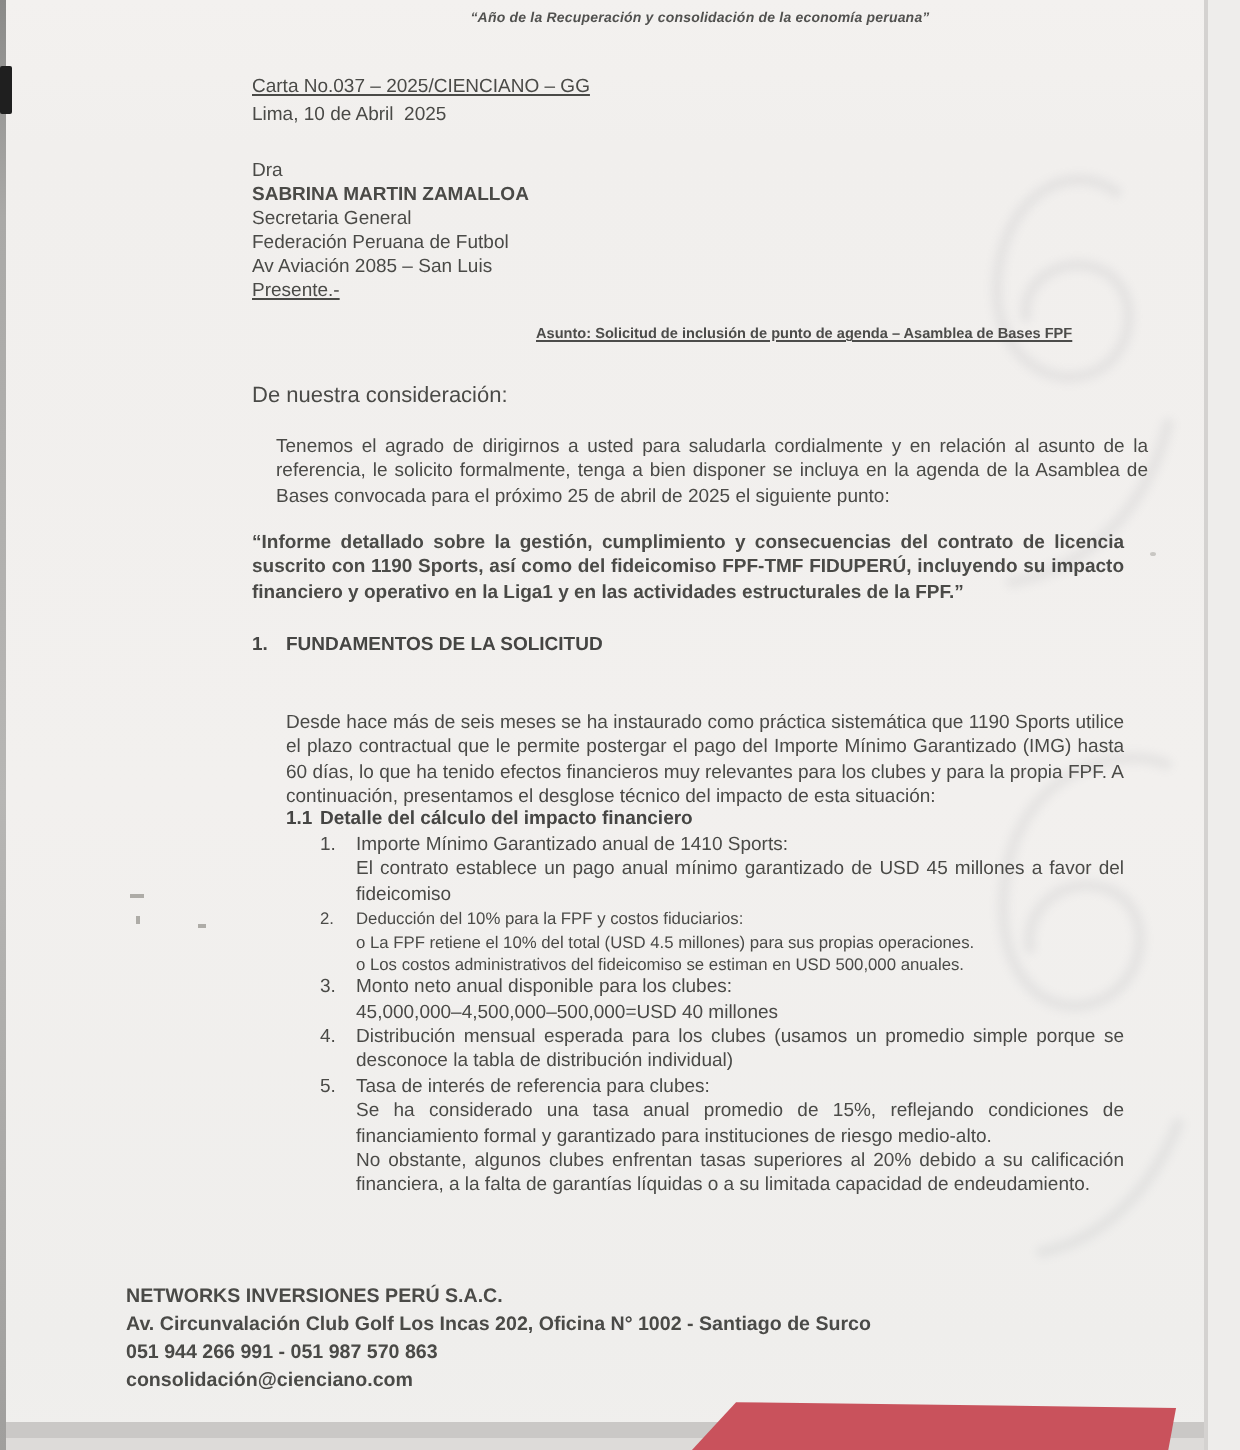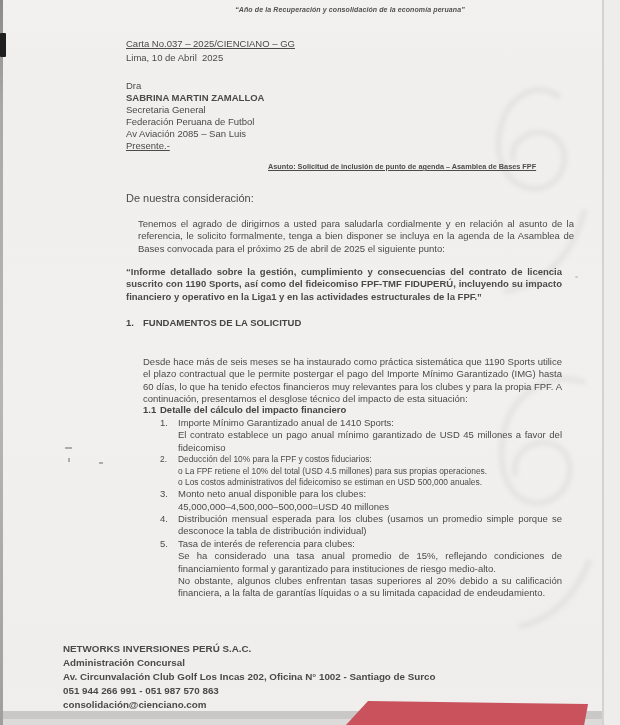--- a/index.html
+++ b/index.html
@@ -161,7 +161,6 @@
 
     <div class="footer-block">
       <div>NETWORKS INVERSIONES PERÚ S.A.C.</div>
-      <div>Administración Concursal</div>
       <div>Av. Circunvalación Club Golf Los Incas 202, Oficina N° 1002 - Santiago de Surco</div>
       <div>051 944 266 991 - 051 987 570 863</div>
       <div>consolidación@cienciano.com</div>

